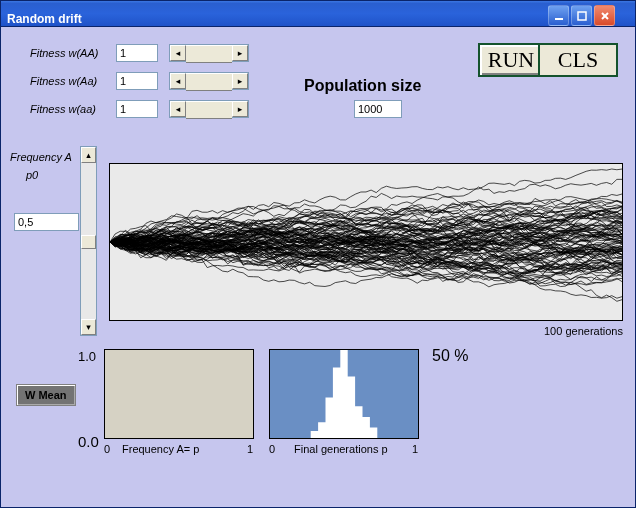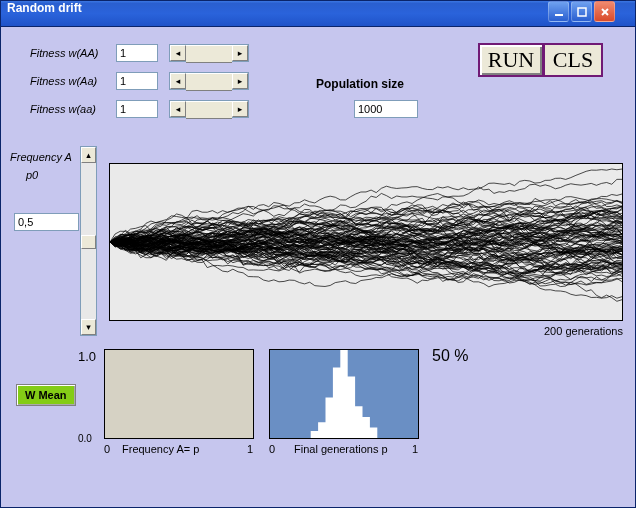--- a/index.html
+++ b/index.html
@@ -22,7 +22,7 @@
     background: linear-gradient(to bottom, #3b77e3 0%, #2a5fd0 10%, #2a63db 50%, #1f53c8 100%);
     border-bottom: 1px solid #0a246a;
     display: flex;
-    align-items: flex-start;
+    align-items: flex-end;
     padding: 0 20px 0 6px;
     color: #fff;
     font-weight: bold;

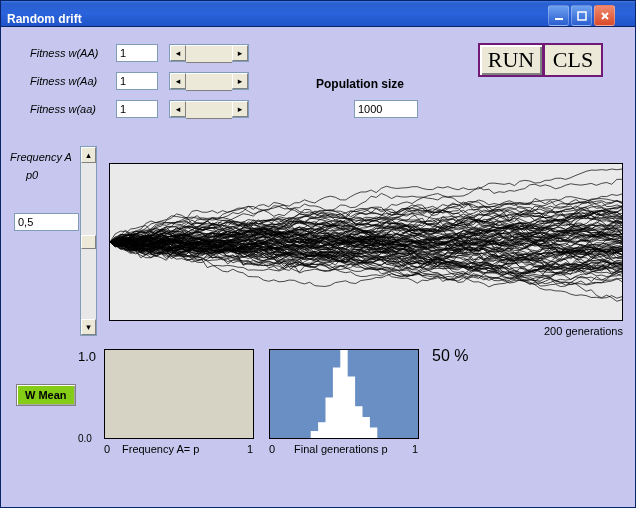--- a/index.html
+++ b/index.html
@@ -91,7 +91,7 @@
   .big-button {
     position: absolute;
     height: 34px;
-    border: 2px solid #701a75;
+    border: 2px solid #14532d;
     background: #ece9d8;
     font-family: "Times New Roman", serif;
     font-size: 22px;

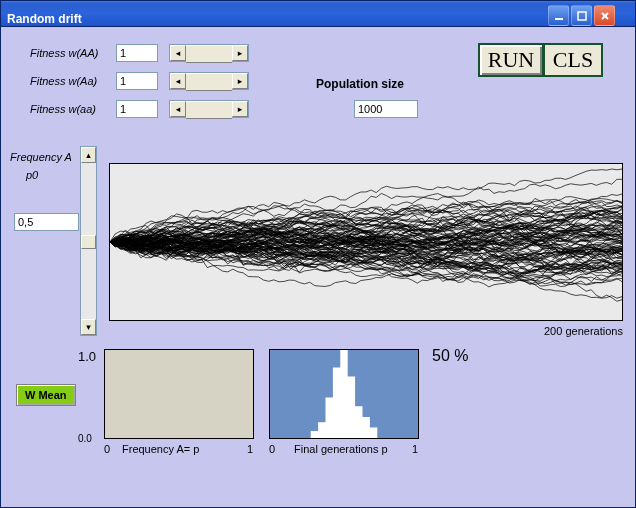--- a/index.html
+++ b/index.html
@@ -184,7 +184,7 @@
   <div class="client">
 
     <div class="big-button run" style="right:88px; top:16px; width:66px;">RUN</div>
-    <div class="big-button" style="right:29px; top:16px; width:60px;">CLS</div>
+    <div class="big-button" style="right:14px; top:16px; width:80px;">CLS</div>
 
     <div style="position:absolute; left:26px; top:20px;" class="label">Fitness w(AA)</div>
     <input class="field" style="position: absolute; left: 112px; top: 17px; width: 42px;" value="1">

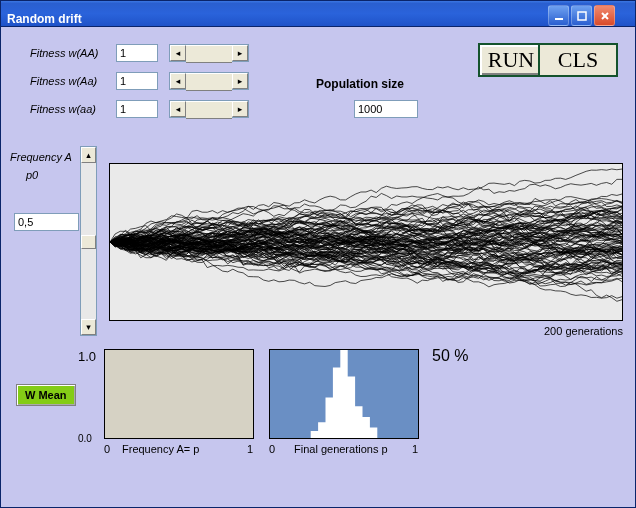--- a/index.html
+++ b/index.html
@@ -104,7 +104,7 @@
     box-shadow: inset 2px 2px 0 #fff, inset -2px -2px 0 #808080;
   }
 
-  .bold12 { font-weight: bold; font-size: 12px; margin-left: 12px; }
+  .bold12 { font-weight: bold; font-size: 16px; }
 
   
   .vscroll {

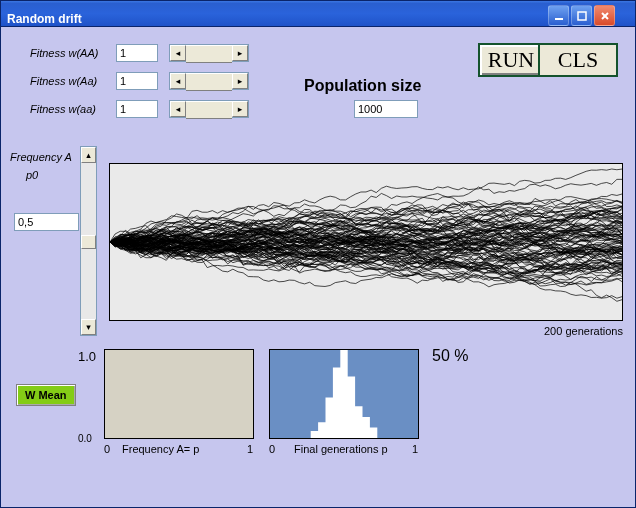--- a/index.html
+++ b/index.html
@@ -211,7 +211,7 @@
     </div>
 
     <div class="bold12" style="position:absolute; left:300px; top:50px;">Population size</div>
-    <input class="field" style="position: absolute; left: 350px; top: 73px; width: 64px;" value="1000">
+    <input class="field" style="position: absolute; left: 350px; top: 73px; width: 48px;" value="1000">
 
     <div style="position:absolute; left:6px; top:124px;" class="label">Frequency A</div>
     <div style="position:absolute; left:22px; top:142px;" class="label">p0</div>

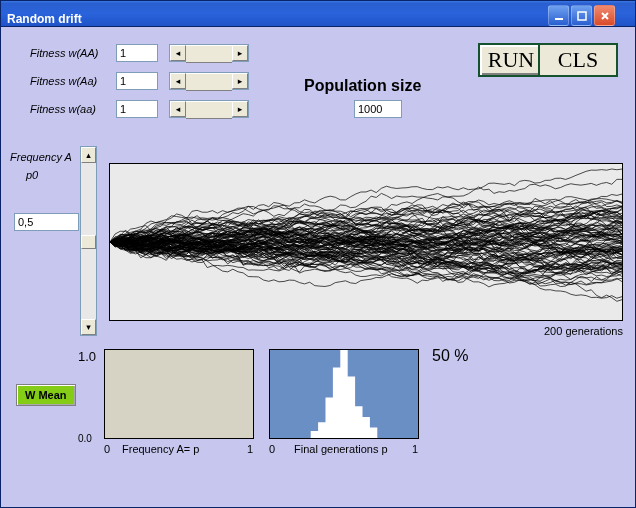--- a/index.html
+++ b/index.html
@@ -330,7 +330,7 @@
           <path d="M0,78L5.12,80.78053121540518L10.24,77.04400410529485L15.36,77.02814070630174L20.48,78.8019720380336L25.6,76.48424014396724L30.72,75.44992733211242L35.84,71.9942454316184L40.96,70.34269295977936L46.08,69.47323487923784L51.2,65.07796750227138L56.32,62.6683751865329L61.44,63.08655173748109L66.56,62.07523953301827L71.68,61.69363527715024L76.8,62.713303188440534L81.92,63.32662222446129L87.04,64.76897848948812L92.16,65.63235576619795L97.28,65.40126434520768L102.4,59.411149688779105L107.52,61.152547248157944L112.64,65.26555007475787L117.76,63.465007971880226L122.88,65.0839296557982L128,68.90506512266259L133.12,70.80664114755866L138.24,67.28054641071797L143.36,66.44734036025966L148.48,69.97765048191968L153.6,71.36757752142758L158.72,72.1075542921597L163.84,68.23641655935921L168.96,68.18902658545024L174.08,69.81394430770457L179.2,66.26188765653643L184.32,65.40074384246776L189.44,65.51761733680489L194.56,64.74364417908322L199.68,65.4653452511241L204.8,69.27177180111191L209.92,69.94968006334608L215.04,68.87356144652458L220.16,71.10290043786891L225.28,69.61544623725653L230.4,69.0470949759878L235.52,72.76864157492483L240.64,71.63211919104226L245.76,77.1762521556695L250.88,78.16030458749054L256,79.41186663427744L261.12,84.21241076186492L266.24,86.0153475717851L271.36,85.49876389644253L276.48,87.96502426300562L281.6,87.83924035163778L286.72,89.57422254768329L291.84,89.21312100413418L296.96,89.22521643764738L302.08,92.15840265370448L307.2,94.17670463971389L312.32,93.00331251056235L317.44,92.70632531792995L322.56,95.66634817290155L327.68,95.86346885611013L332.8,99.13170872790957L337.92,100.57818378852228L343.04,102.4209968486363L348.16,103.28400312514513L353.28,102.40778988941851L358.4,103.63907395040394L363.52,102.89521361062664L368.64,104.58733011859096L373.76,103.9693850177387L378.88,106.8389533524018L384,107.18116319339477L389.12,109.26236766401868L394.24,107.79402282245601L399.36,110.68946381149324L404.48,111.63983749250743L409.6,111.54071674599604L414.72,110.73704364060721L419.84,107.42471692820163L424.96,108.33495727824938L430.08,103.11413394908291L435.2,102.03037711172065L440.32,97.88235186383913L445.44,97.17413174823267L450.56,94.69587329321276L455.68,88.15632768673721L460.8,85.81590089969899L465.92,86.43304272657973L471.04,84.24812983883234L476.16,81.94386990123414L481.28,83.1225635269957L486.4,86.62025400605454L491.52,86.91209422329126L496.64,89.2478870694139L501.76,84.78624442997133L506.88,87.34754243872605L512,82.55612207687267" fill="none" stroke="#000" stroke-width="0.7"></path>
         </svg>
     </div>
-    <div style="position:absolute; left:540px; top:298px; font-size:11px;">200 generations</div>
+    <div style="position:absolute; left:540px; top:298px; font-size:11px;">100 generations</div>
 
     <div style="position:absolute; left:74px; top:322px; font-size:13px;">1.0</div>
     <div style="position:absolute; left:74px; top:406px; font-size:10px;">0.0</div>

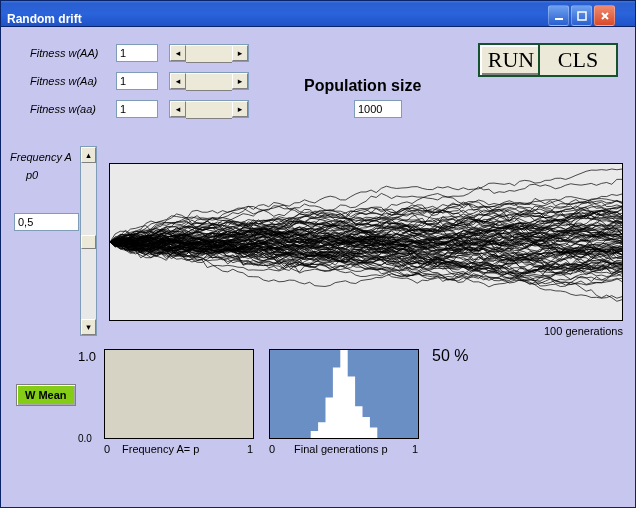--- a/index.html
+++ b/index.html
@@ -146,7 +146,7 @@
 
   .small-btn {
     position:absolute;
-    background:#84cc16;
+    background:#737373;
     border:1px solid #808080;
     box-shadow: inset 1px 1px 0 #fff, inset -1px -1px 0 #aaa;
     font-weight:bold;

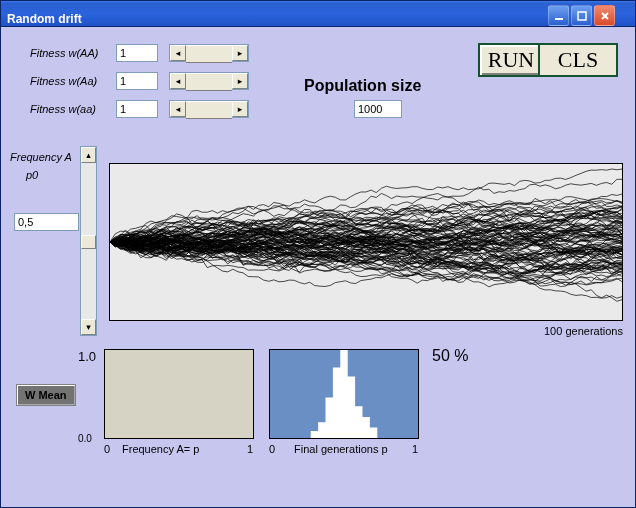--- a/index.html
+++ b/index.html
@@ -333,7 +333,7 @@
     <div style="position:absolute; left:540px; top:298px; font-size:11px;">100 generations</div>
 
     <div style="position:absolute; left:74px; top:322px; font-size:13px;">1.0</div>
-    <div style="position:absolute; left:74px; top:406px; font-size:10px;">0.0</div>
+    <div style="position:absolute; left:74px; top:406px; font-size:15px;">0.0</div>
     <div class="plot beige" style="left:100px; top:322px; width:150px; height:90px;"></div>
     <div style="position:absolute; left:100px; top:416px; font-size:11px;">0</div>
     <div style="position:absolute; left:118px; top:416px; font-size:11px;text-align:center;">Frequency A=  p</div>

